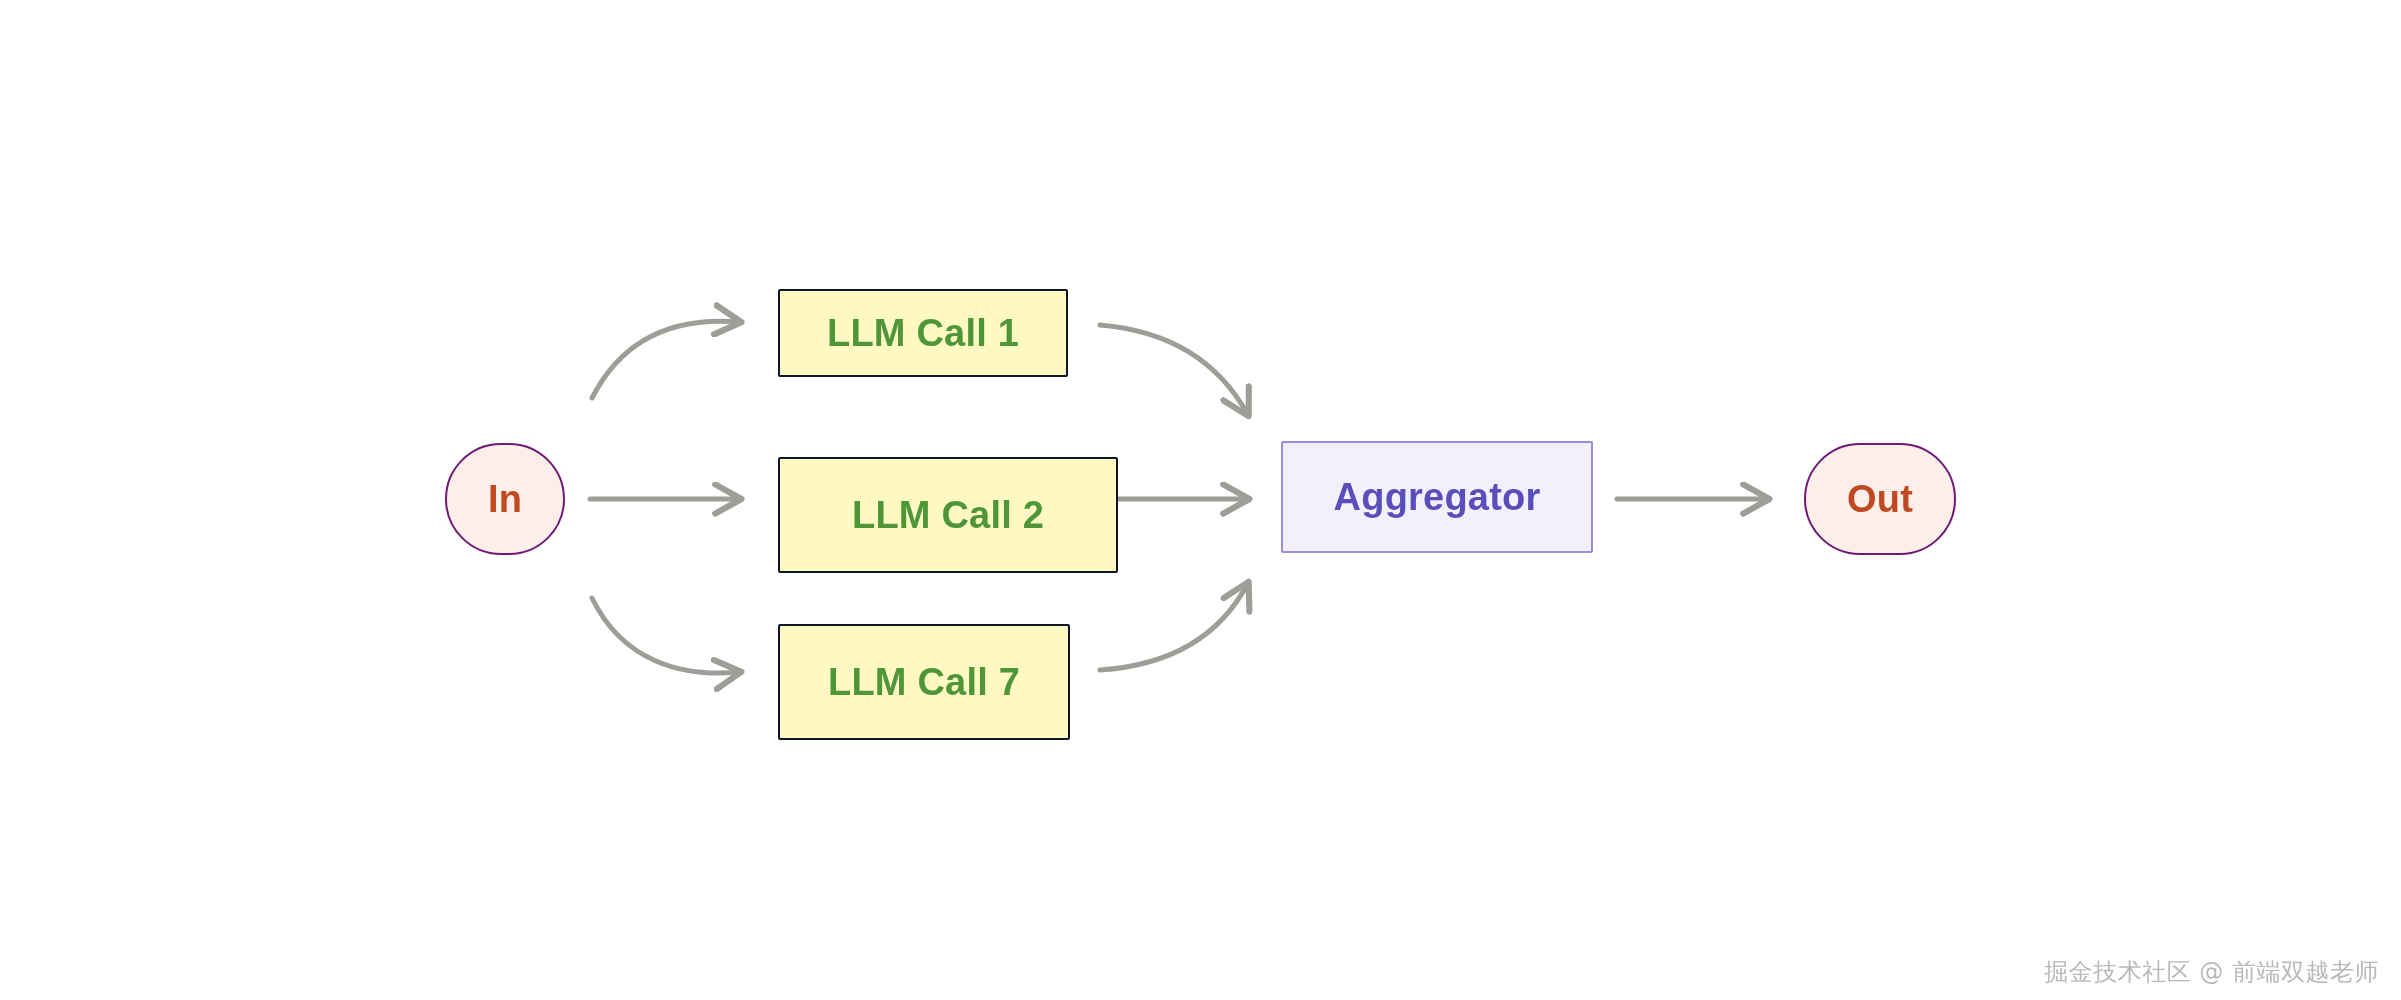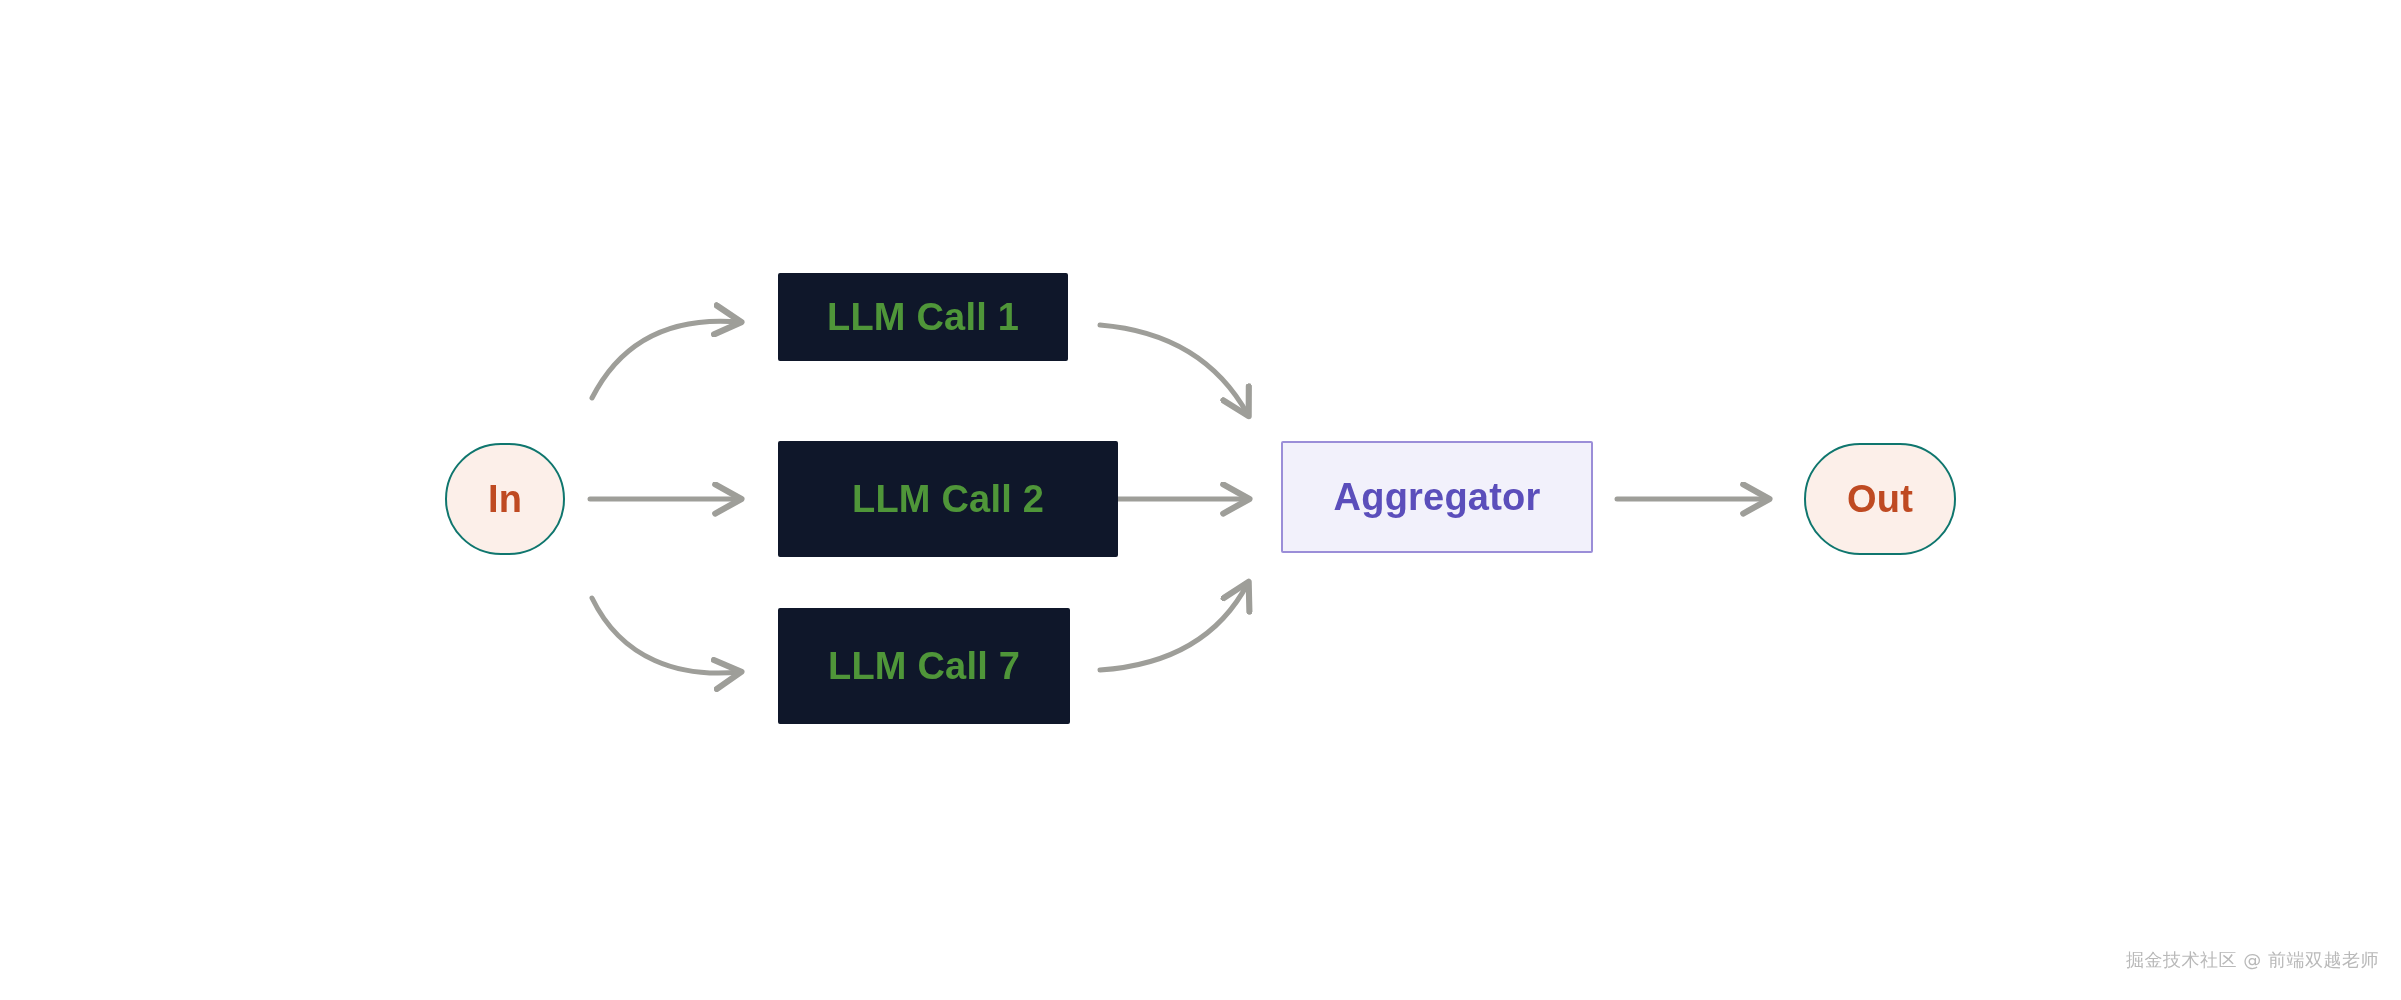--- a/index.html
+++ b/index.html
@@ -60,9 +60,10 @@
 
   
   .node-process {
-    background: #0f172a;
-    border: 6px solid #0f172a;
+    background: #fef9c3;
+    border: 2px solid #0f172a;
     border-radius: 2px;
+    margin-top: 16px;
   }
   .node-process .node-label {
     color: #4f9639;

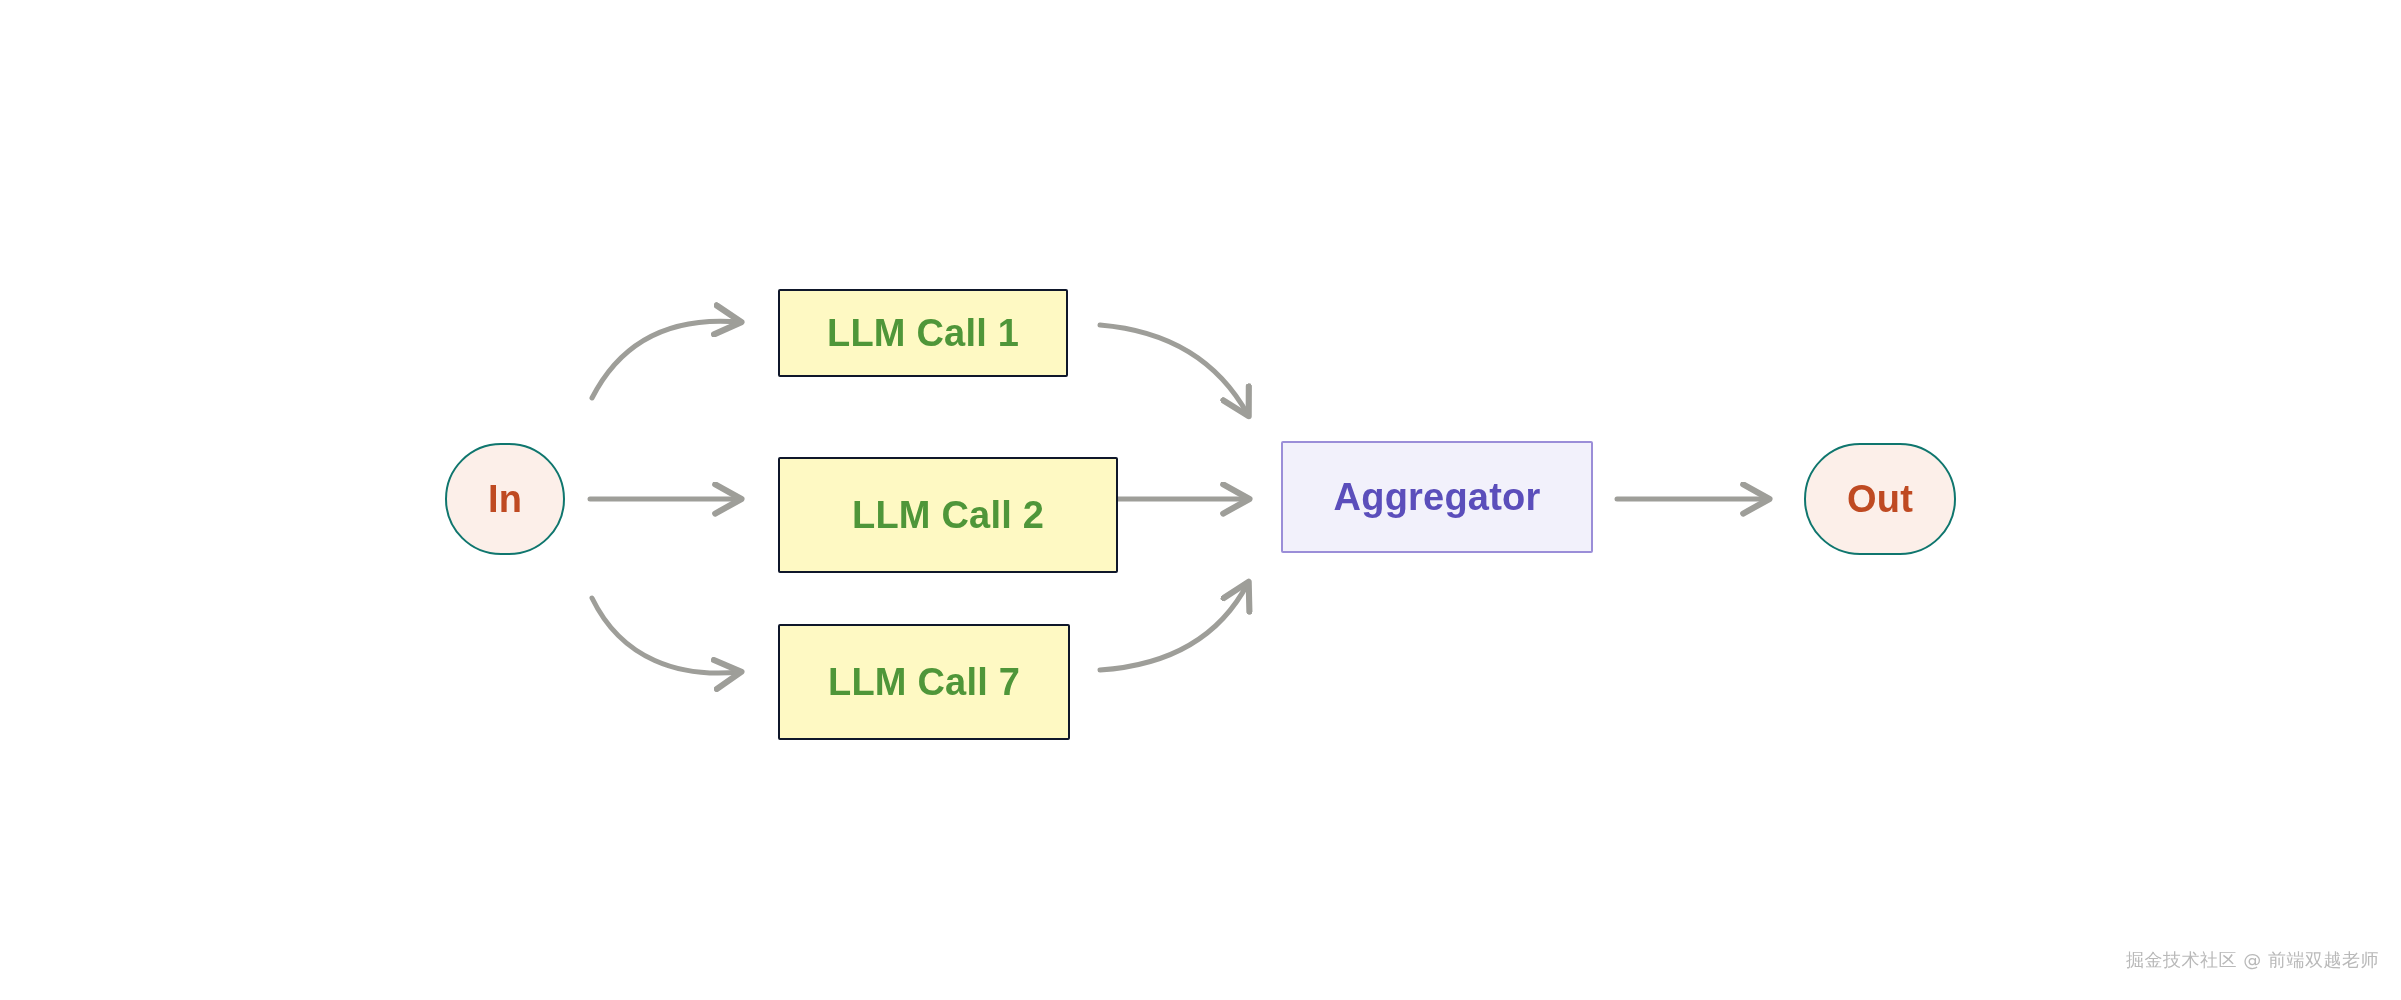--- a/index.html
+++ b/index.html
@@ -50,7 +50,7 @@
   
   .node-terminal {
     background: #fcefe9;
-    border: 2px solid #0f766e;
+    border: 2px solid #701a75;
     border-radius: 999px;
   }
   .node-terminal .node-label {

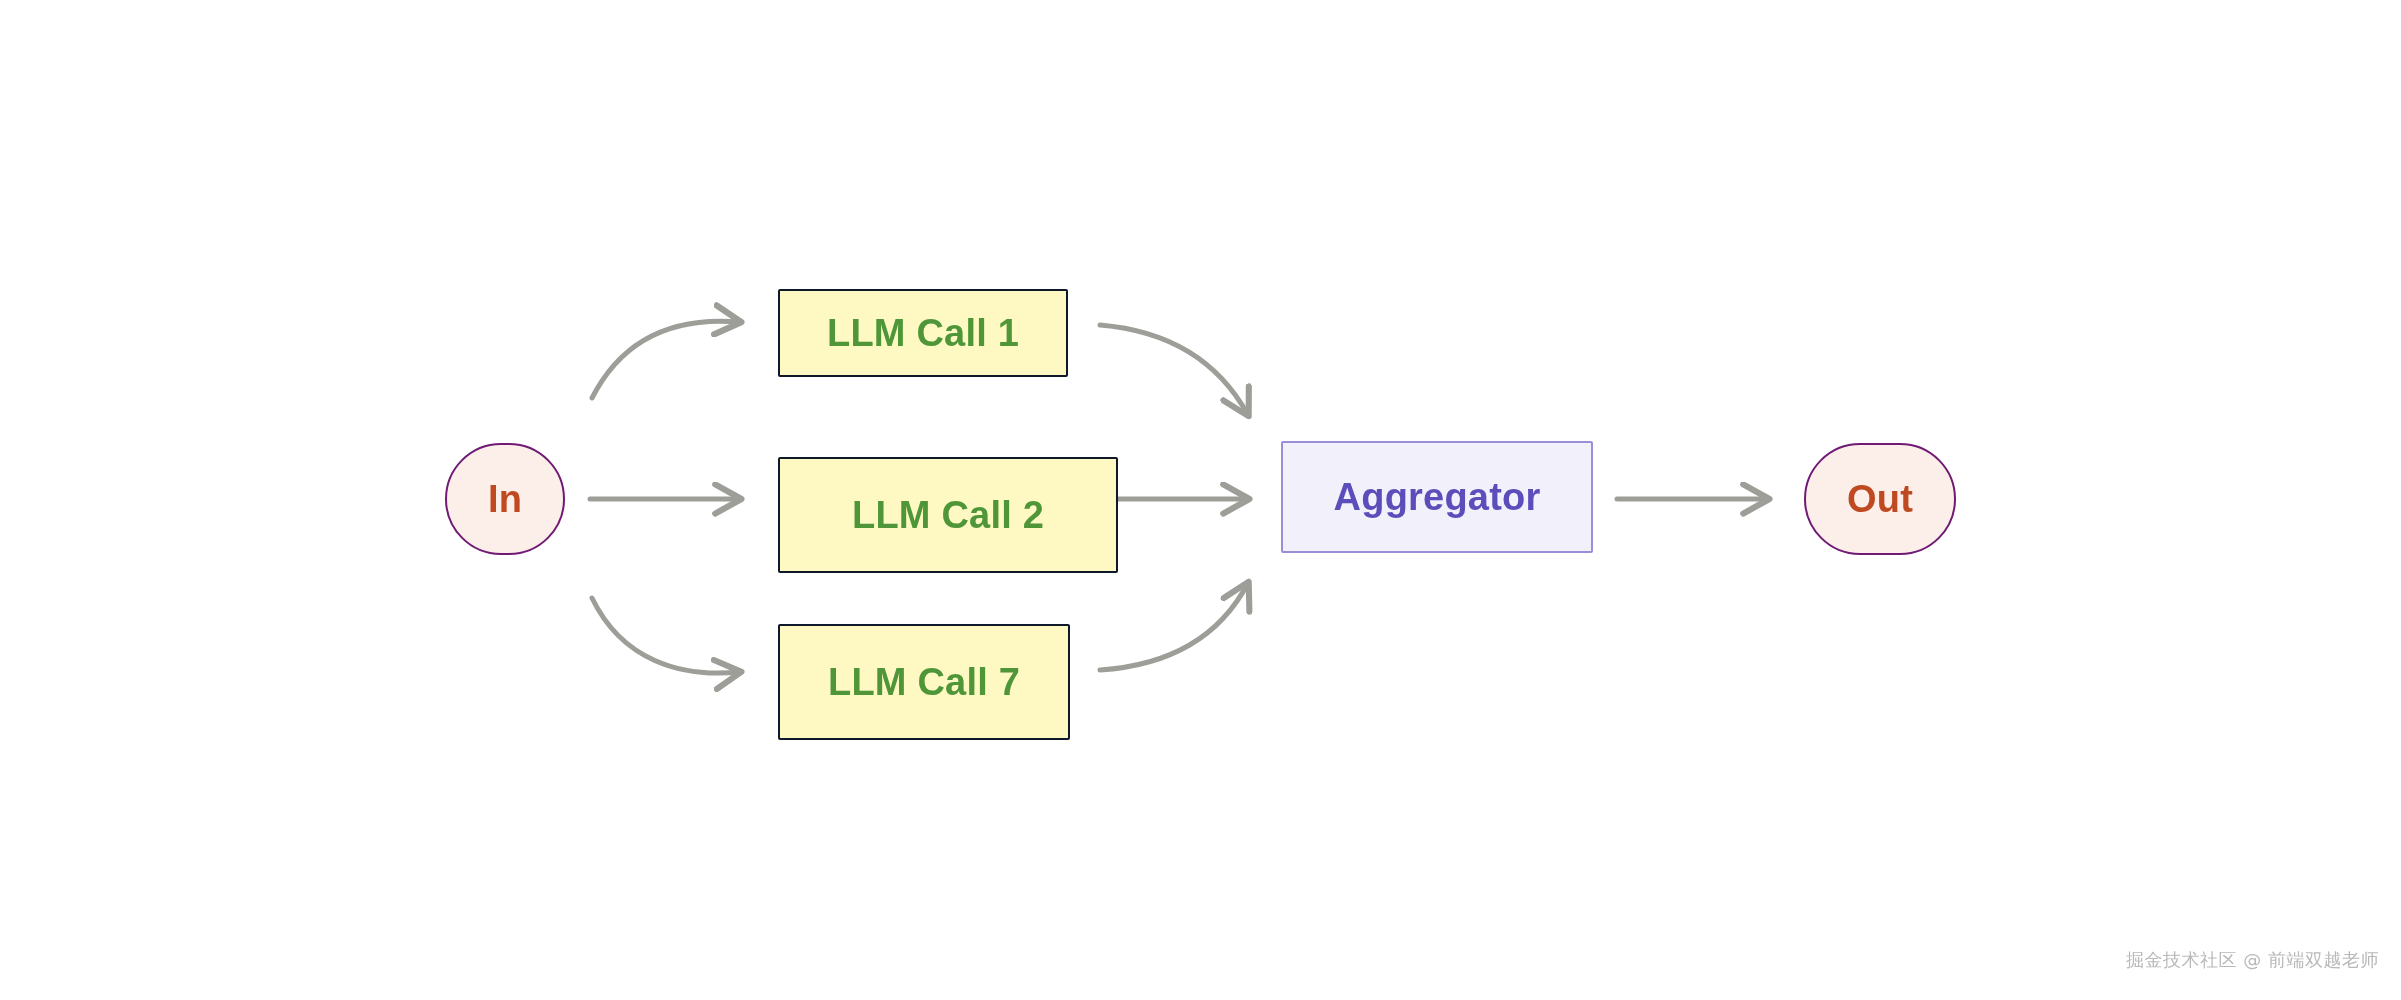--- a/index.html
+++ b/index.html
@@ -85,8 +85,8 @@
   #watermark {
     position: absolute;
     right: 22px;
-    bottom: 28px;
-    font-size: 18px;
+    bottom: 12px;
+    font-size: 24px;
     color: #b9b9b9;
     font-family: "DejaVu Sans", sans-serif;
     white-space: nowrap;

